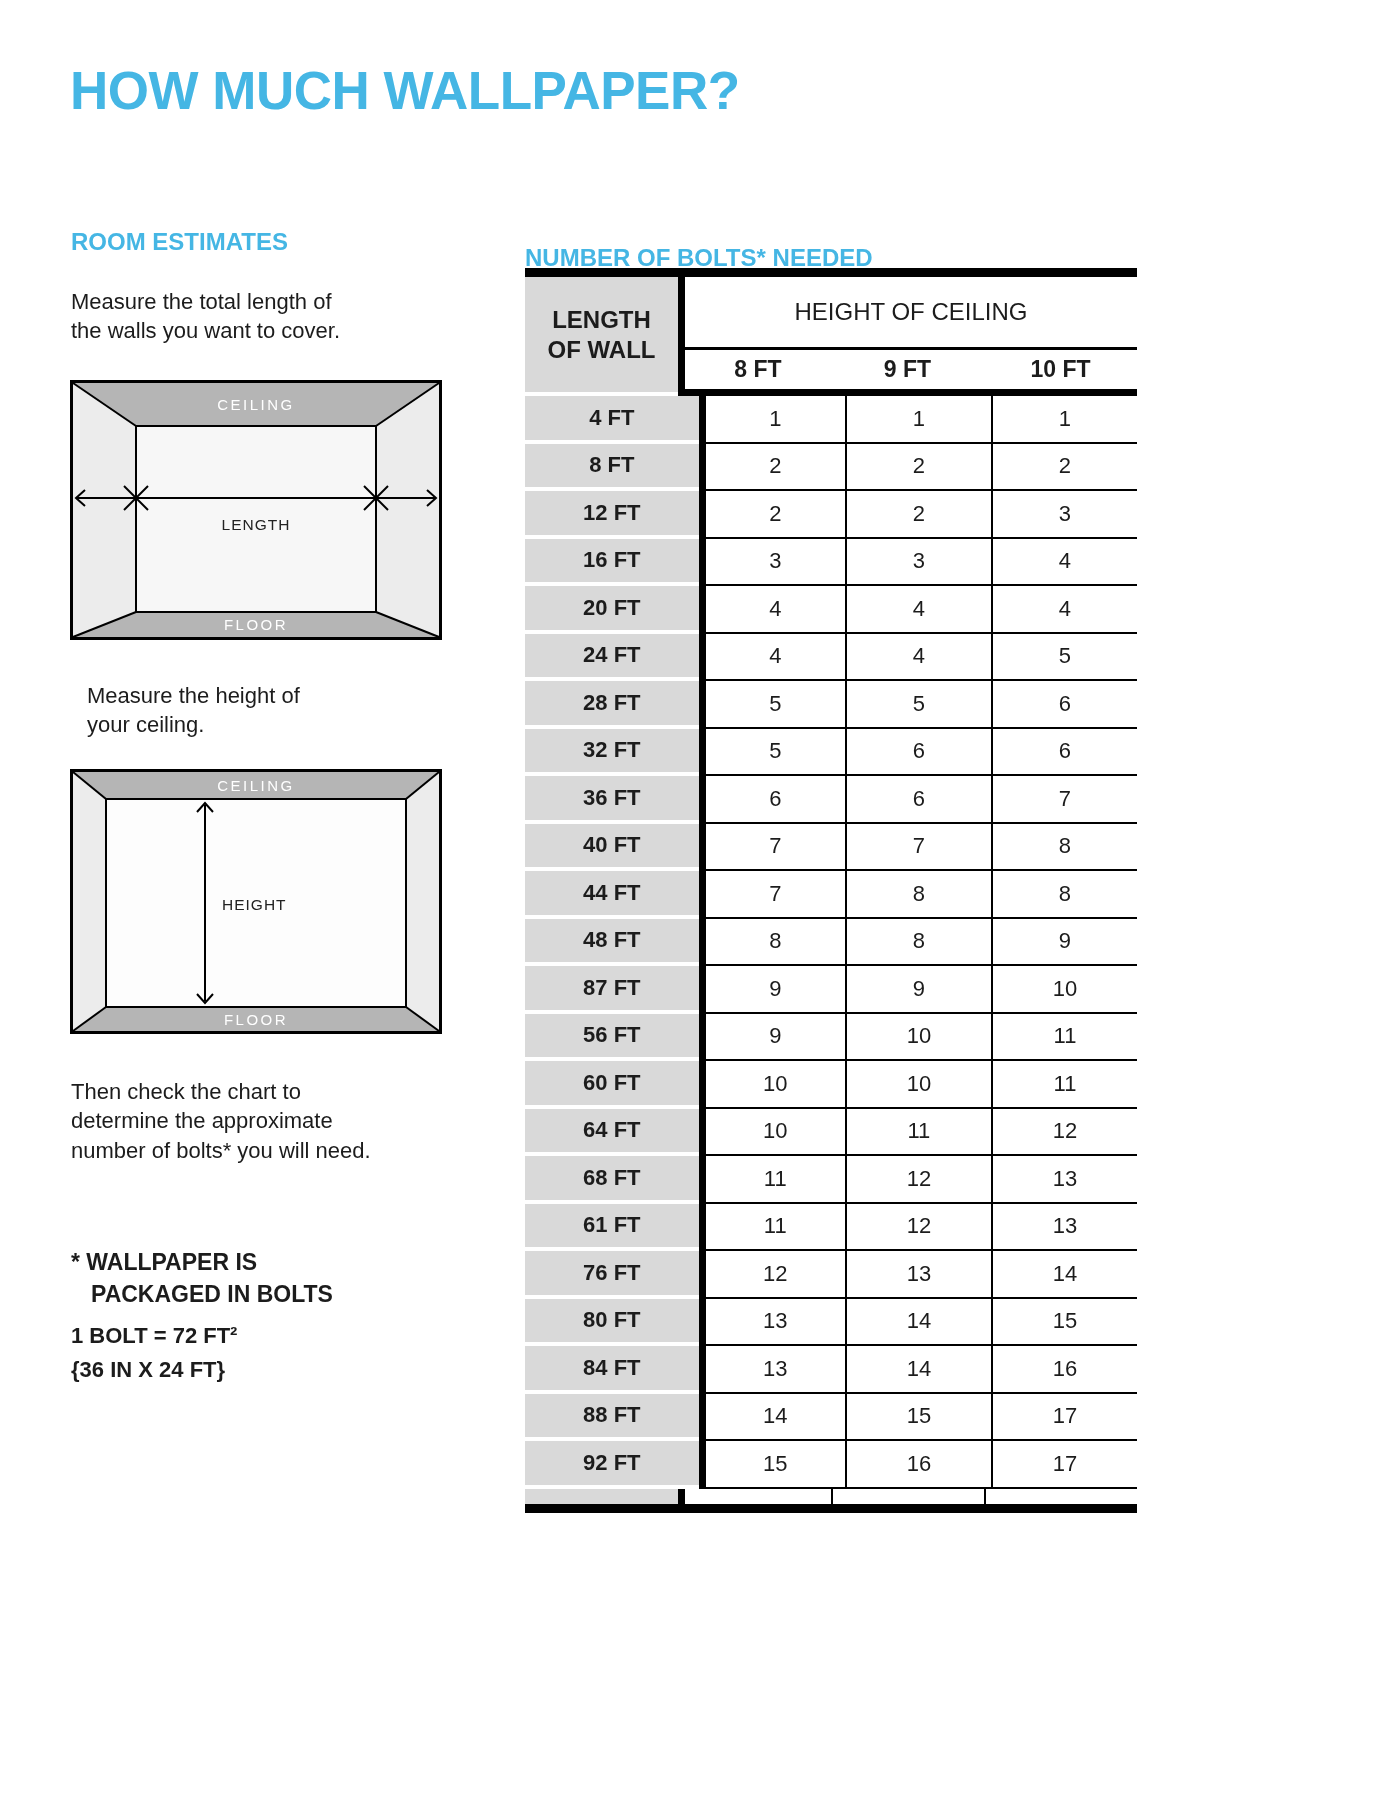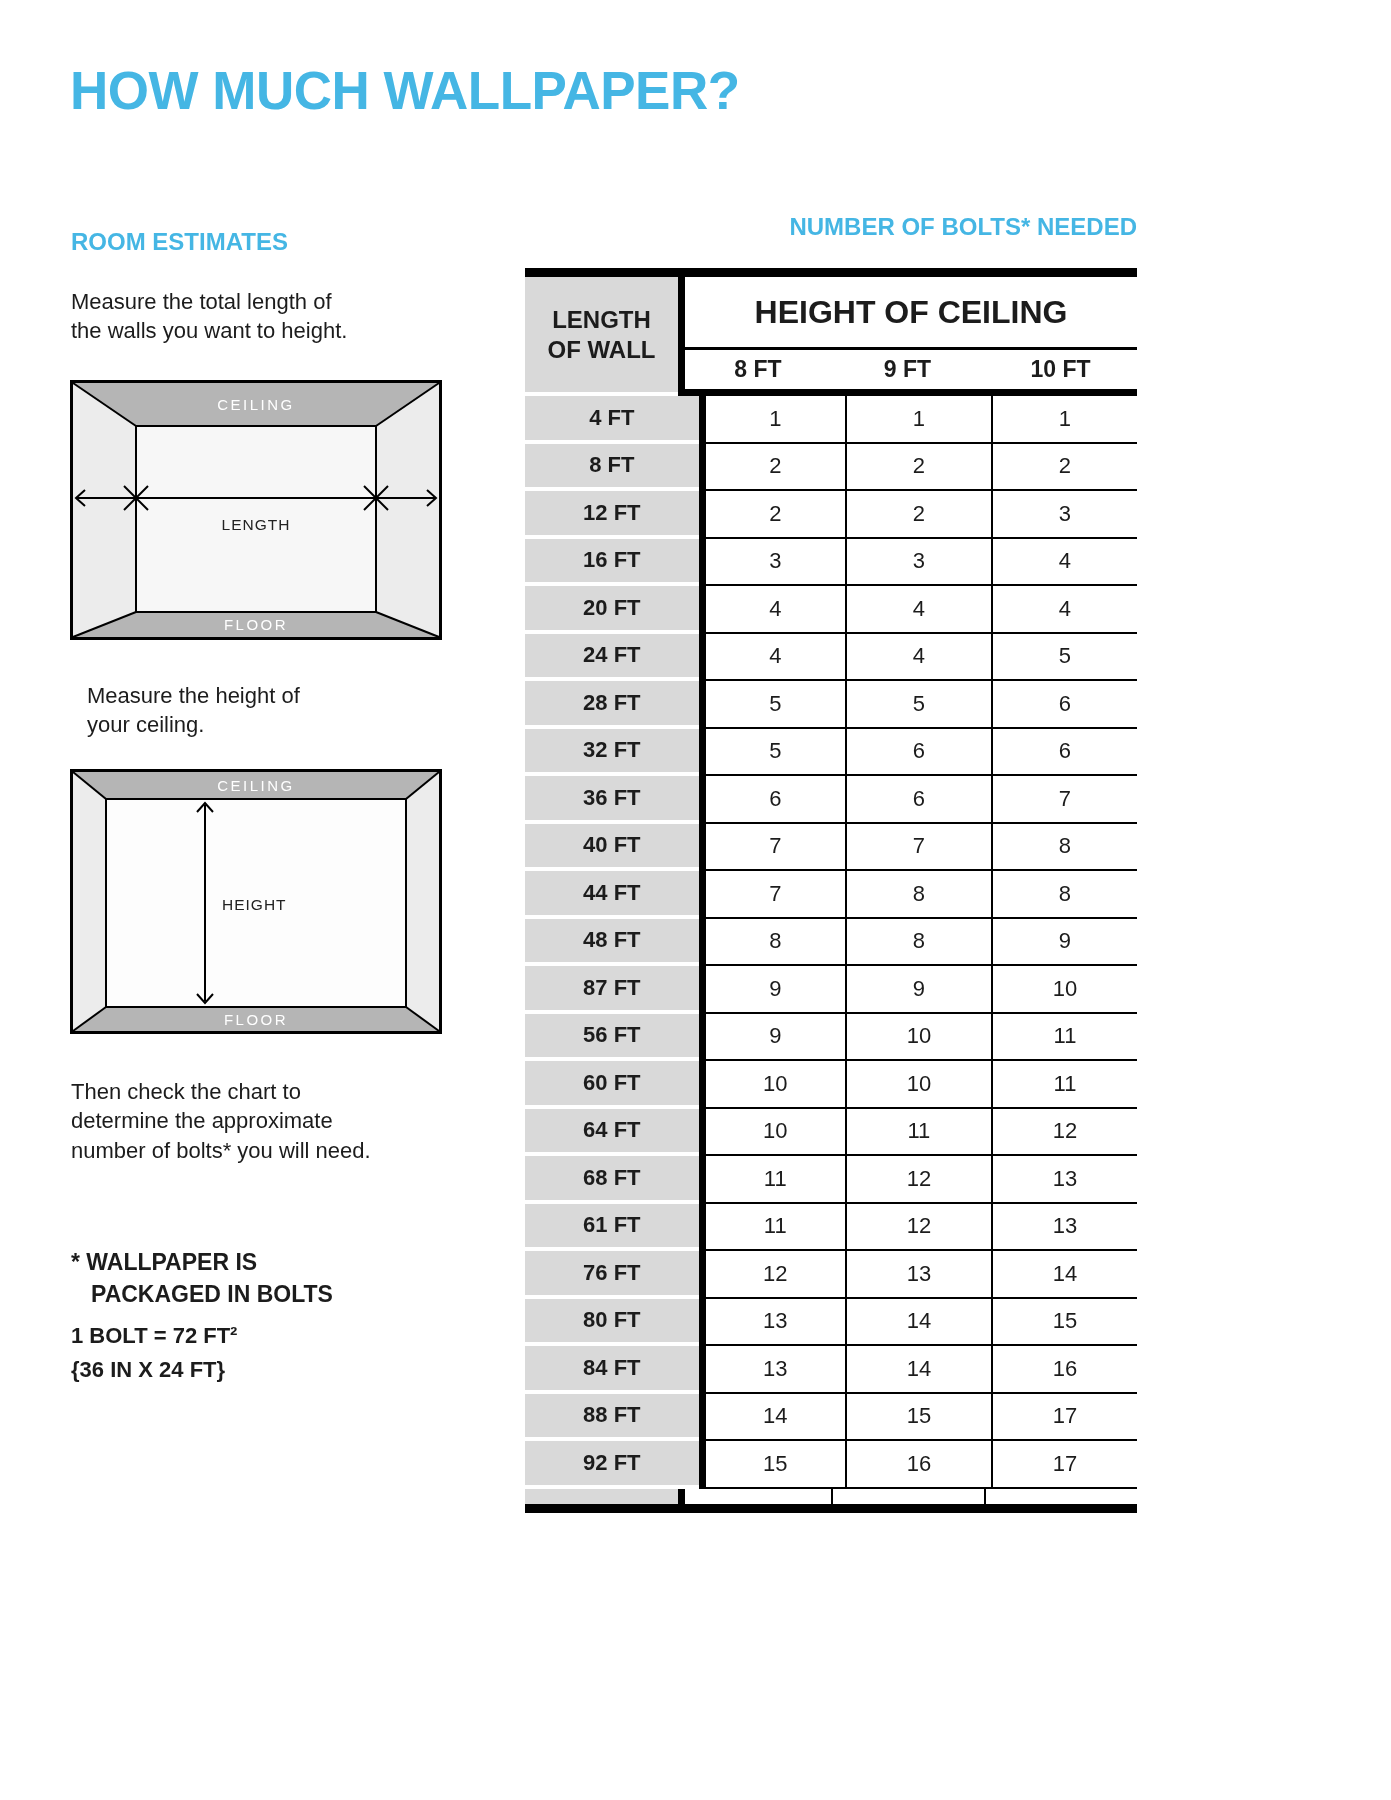--- a/index.html
+++ b/index.html
@@ -34,7 +34,7 @@
   .bolt-dim { position:absolute; left:71px; top:1357px; font-size:22px; font-weight:bold; }
 
   .table-title {
-    position:absolute; left:525px; top:213px; width:612px; text-align:right;
+    position:absolute; left:525px; top:244px; width:612px; text-align:left;
     font-size:24px; font-weight:bold; color:#45b6e4;
   }
   .bolt-table {

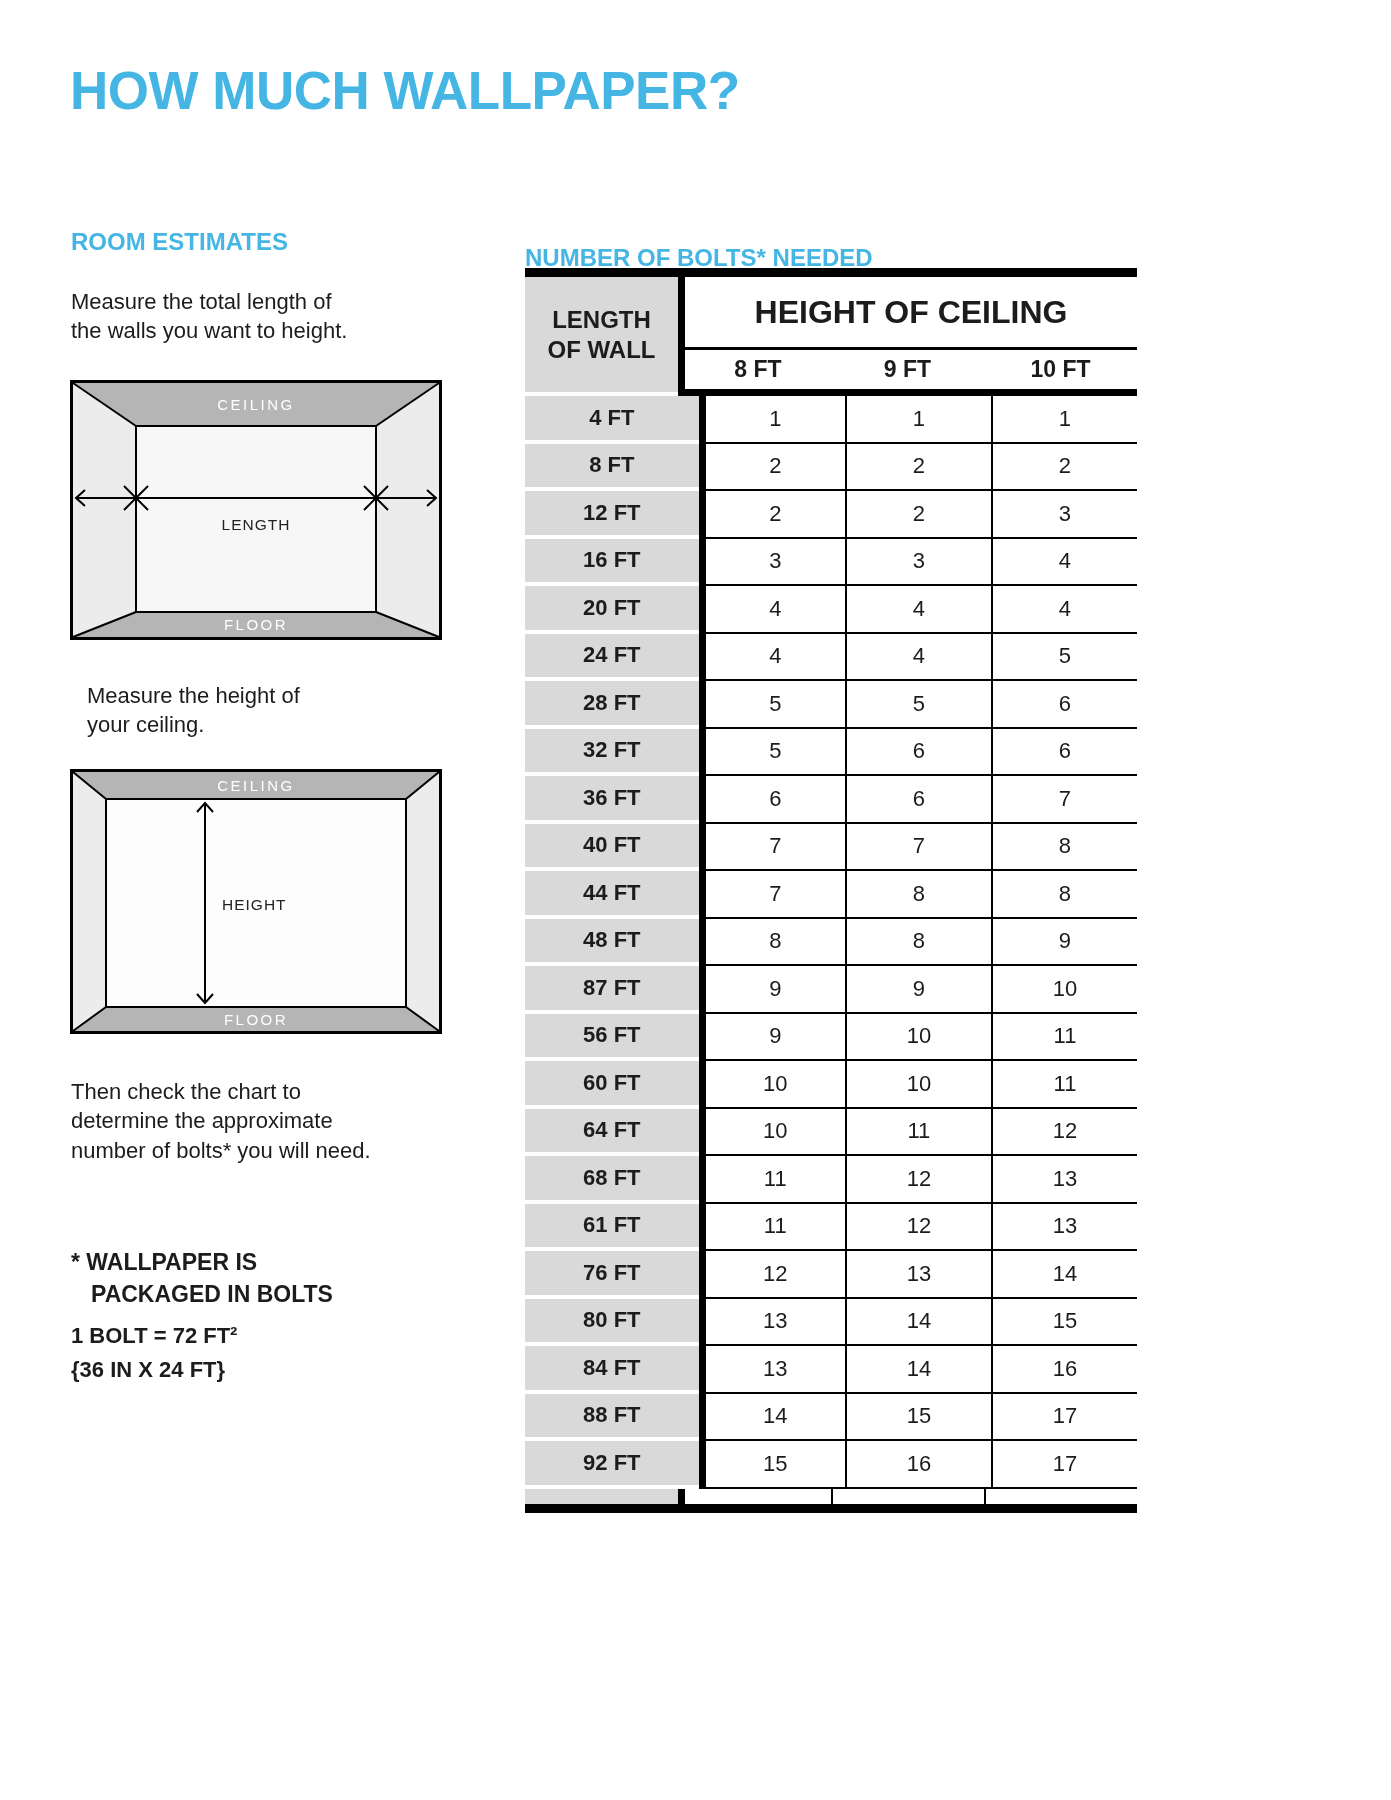--- a/index.html
+++ b/index.html
@@ -85,7 +85,7 @@
   <div class="section-title">ROOM ESTIMATES</div>
 
   <div class="step-text step1">Measure the total length of
-the walls you want to height.</div>
+the walls you want to cover.</div>
 
   <svg class="diagram diagram1" width="372" height="260" viewBox="0 0 372 260">
     <polygon points="3,3 66,46 66,232 3,257" fill="#ececec"></polygon>

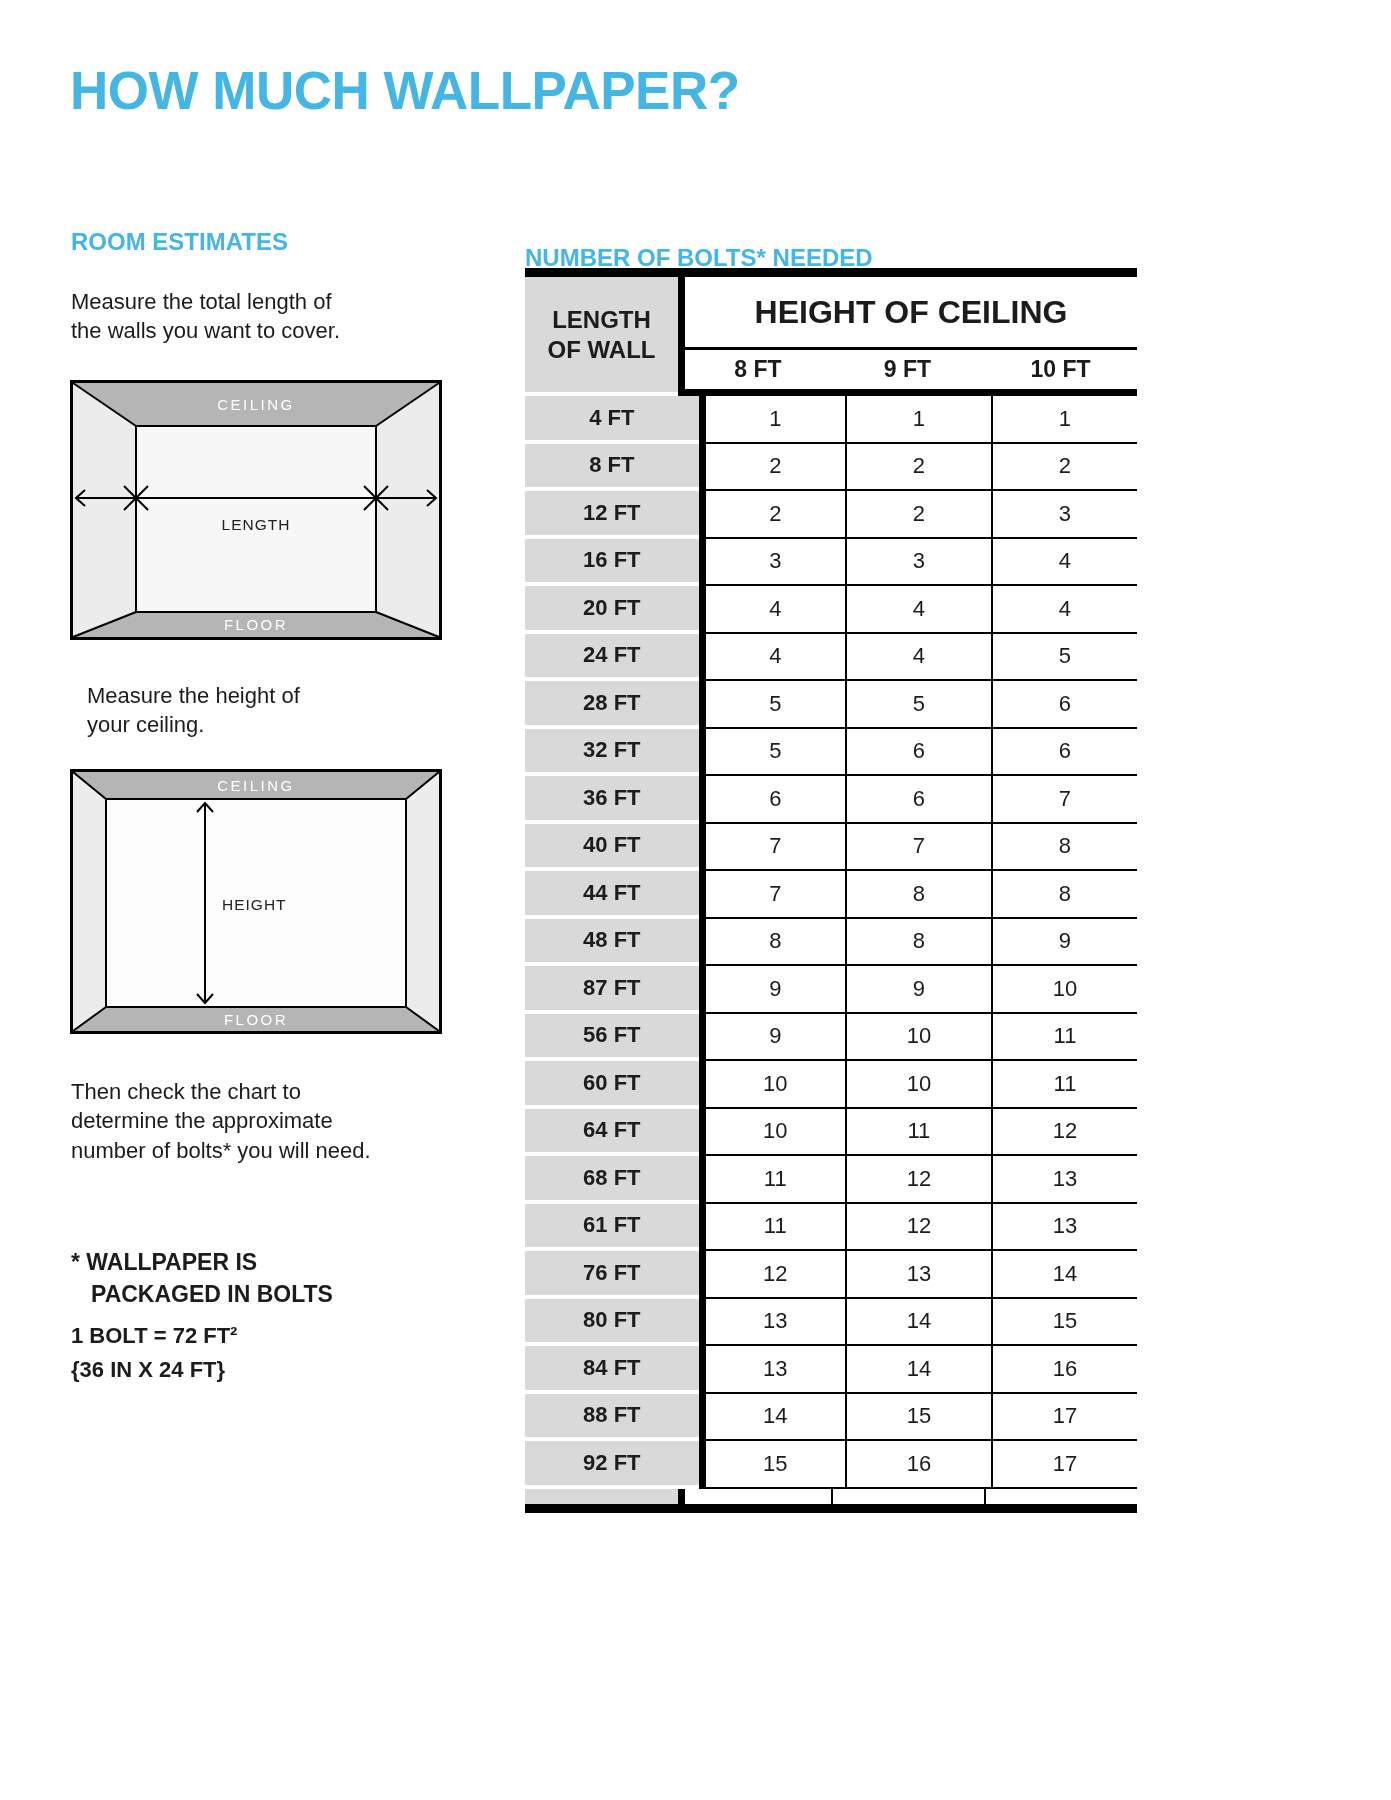--- a/index.html
+++ b/index.html
@@ -52,7 +52,7 @@
   .hoc-cell {
     height:73px; border-left:7px solid #000; border-bottom:3px solid #000;
     display:flex; align-items:center; justify-content:center;
-    font-weight:bold; font-size:32px;
+    font-weight:normal; font-size:24px;
   }
   .subhead-row { display:flex; height:46px; }
   .subhead-cell {

